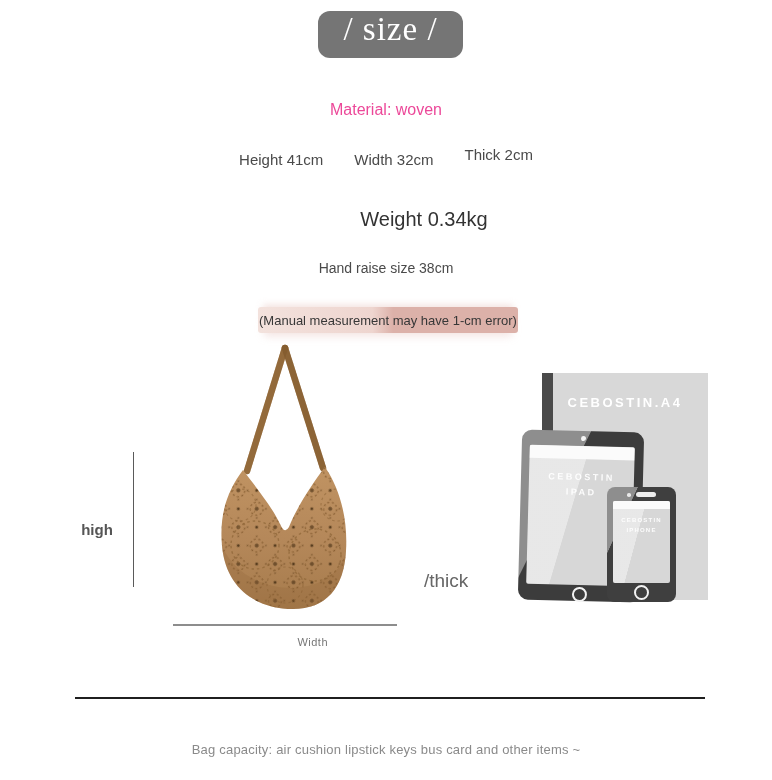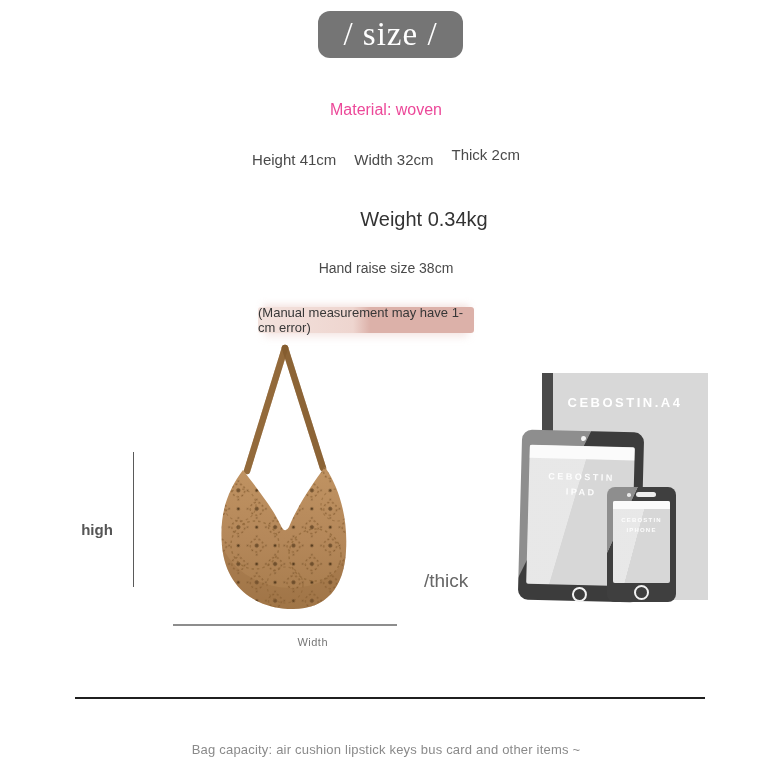--- a/index.html
+++ b/index.html
@@ -15,7 +15,7 @@
     left:318px;top:11px;width:145px;height:47px;border-radius:12px;
     background:var(--badge-bg,#757575);
     color:#fff;font-family:"Liberation Serif",serif;font-size:33px;
-    display:flex;align-items:center;justify-content:center;letter-spacing:1px;
+    display:flex;justify-content:center;letter-spacing:1px;
   }
 
   .material{top:101px;font-size:16px;color:#ec4899;}

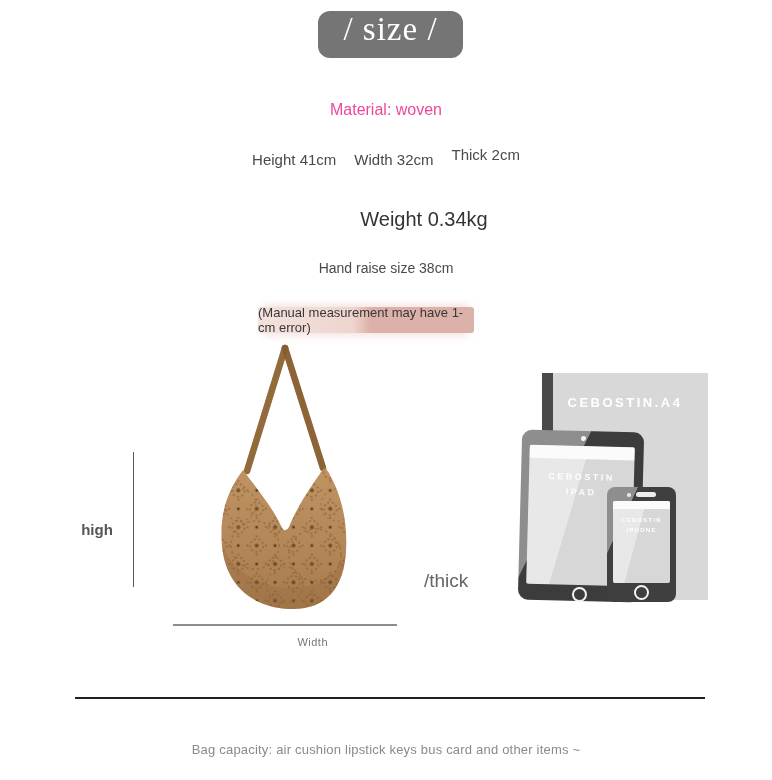--- a/index.html
+++ b/index.html
@@ -19,7 +19,7 @@
   }
 
   .material{top:101px;font-size:16px;color:#ec4899;}
-  .specs{top:151px;display:flex;justify-content:center;gap:18px;font-size:15px;color:#4a4a4a;left:0;width:772px;}
+  .specs{top:151px;display:flex;justify-content:center;gap:31px;font-size:15px;color:#4a4a4a;left:0;width:772px;}
   .spec-thick{transform:translateY(-5px);}
   .weight{top:208px;font-size:20px;color:#333;padding-left:38px;}
   .hand-raise{top:260px;font-size:14px;color:#4a4a4a;}

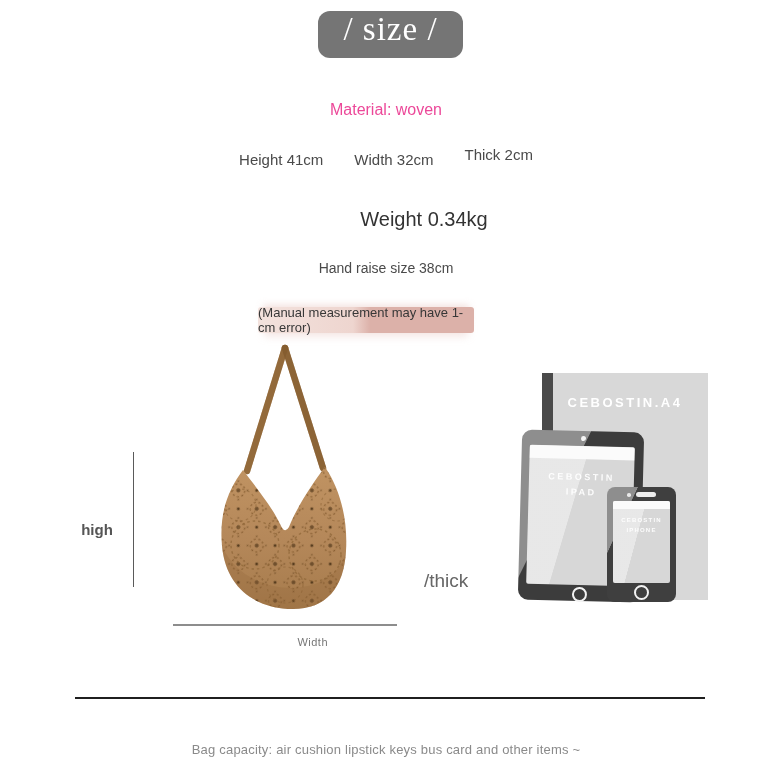--- a/index.html
+++ b/index.html
@@ -26,7 +26,7 @@
 
   
   .note-band{
-    left:258px;top:307px;width:216px;height:26px;border-radius:3px;
+    left:258px;top:307px;width:260px;height:26px;border-radius:3px;
     background:linear-gradient(90deg,
       var(--highlight-left,#f3e2dd) 0%, #eed5cf 44%,
       var(--highlight-right,#dcb1a9) 52%, var(--highlight-right,#dcb1a9) 100%);

